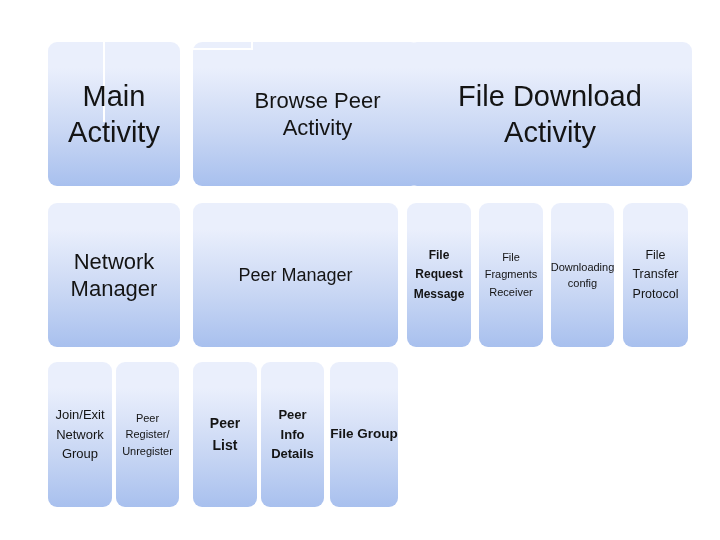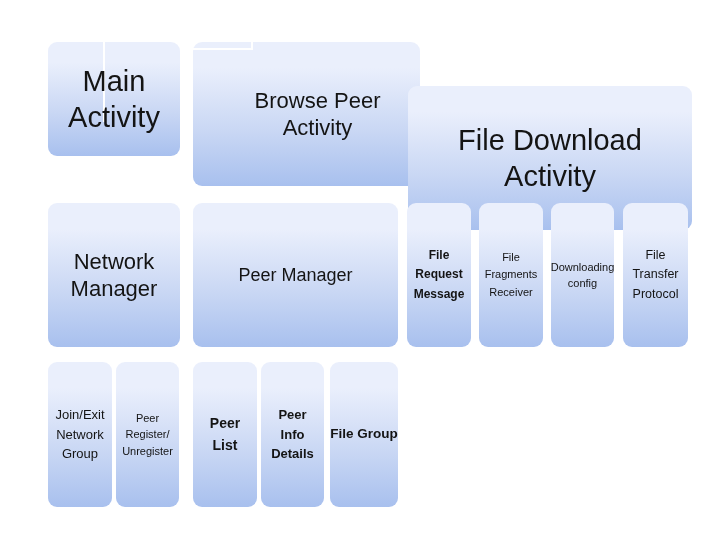--- a/index.html
+++ b/index.html
@@ -30,7 +30,7 @@
   .connector{position:absolute;background:var(--connector,#ffffff);z-index:1;}
 
   
-  #n-main   {left:48px; top:42px; width:132px;height:114px;font-size:29px;line-height:1.25;}
+  #n-main   {left:48px; top:42px; width:132px;height:144px;font-size:29px;line-height:1.25;}
   #n-browse {left:193px;top:42px; width:205px;height:144px;font-size:22px;line-height:1.25;padding-left:22px;}
   #n-filedl {left:408px;top:42px; width:284px;height:144px;font-size:29px;line-height:1.25;margin-top:44px;}
 

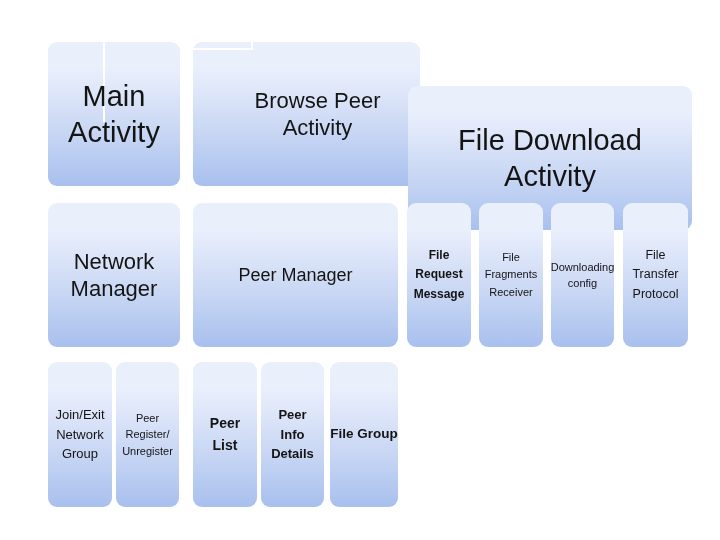--- a/index.html
+++ b/index.html
@@ -32,7 +32,7 @@
   
   #n-main   {left:48px; top:42px; width:132px;height:144px;font-size:29px;line-height:1.25;}
   #n-browse {left:193px;top:42px; width:205px;height:144px;font-size:22px;line-height:1.25;padding-left:22px;}
-  #n-filedl {left:408px;top:42px; width:284px;height:144px;font-size:29px;line-height:1.25;margin-top:44px;}
+  #n-filedl {left:408px;top:42px; width:284px;height:144px;font-size:29px;line-height:1.25;}
 
   
   #n-netmgr {left:48px; top:203px;width:132px;height:144px;font-size:22px;line-height:1.25;}

